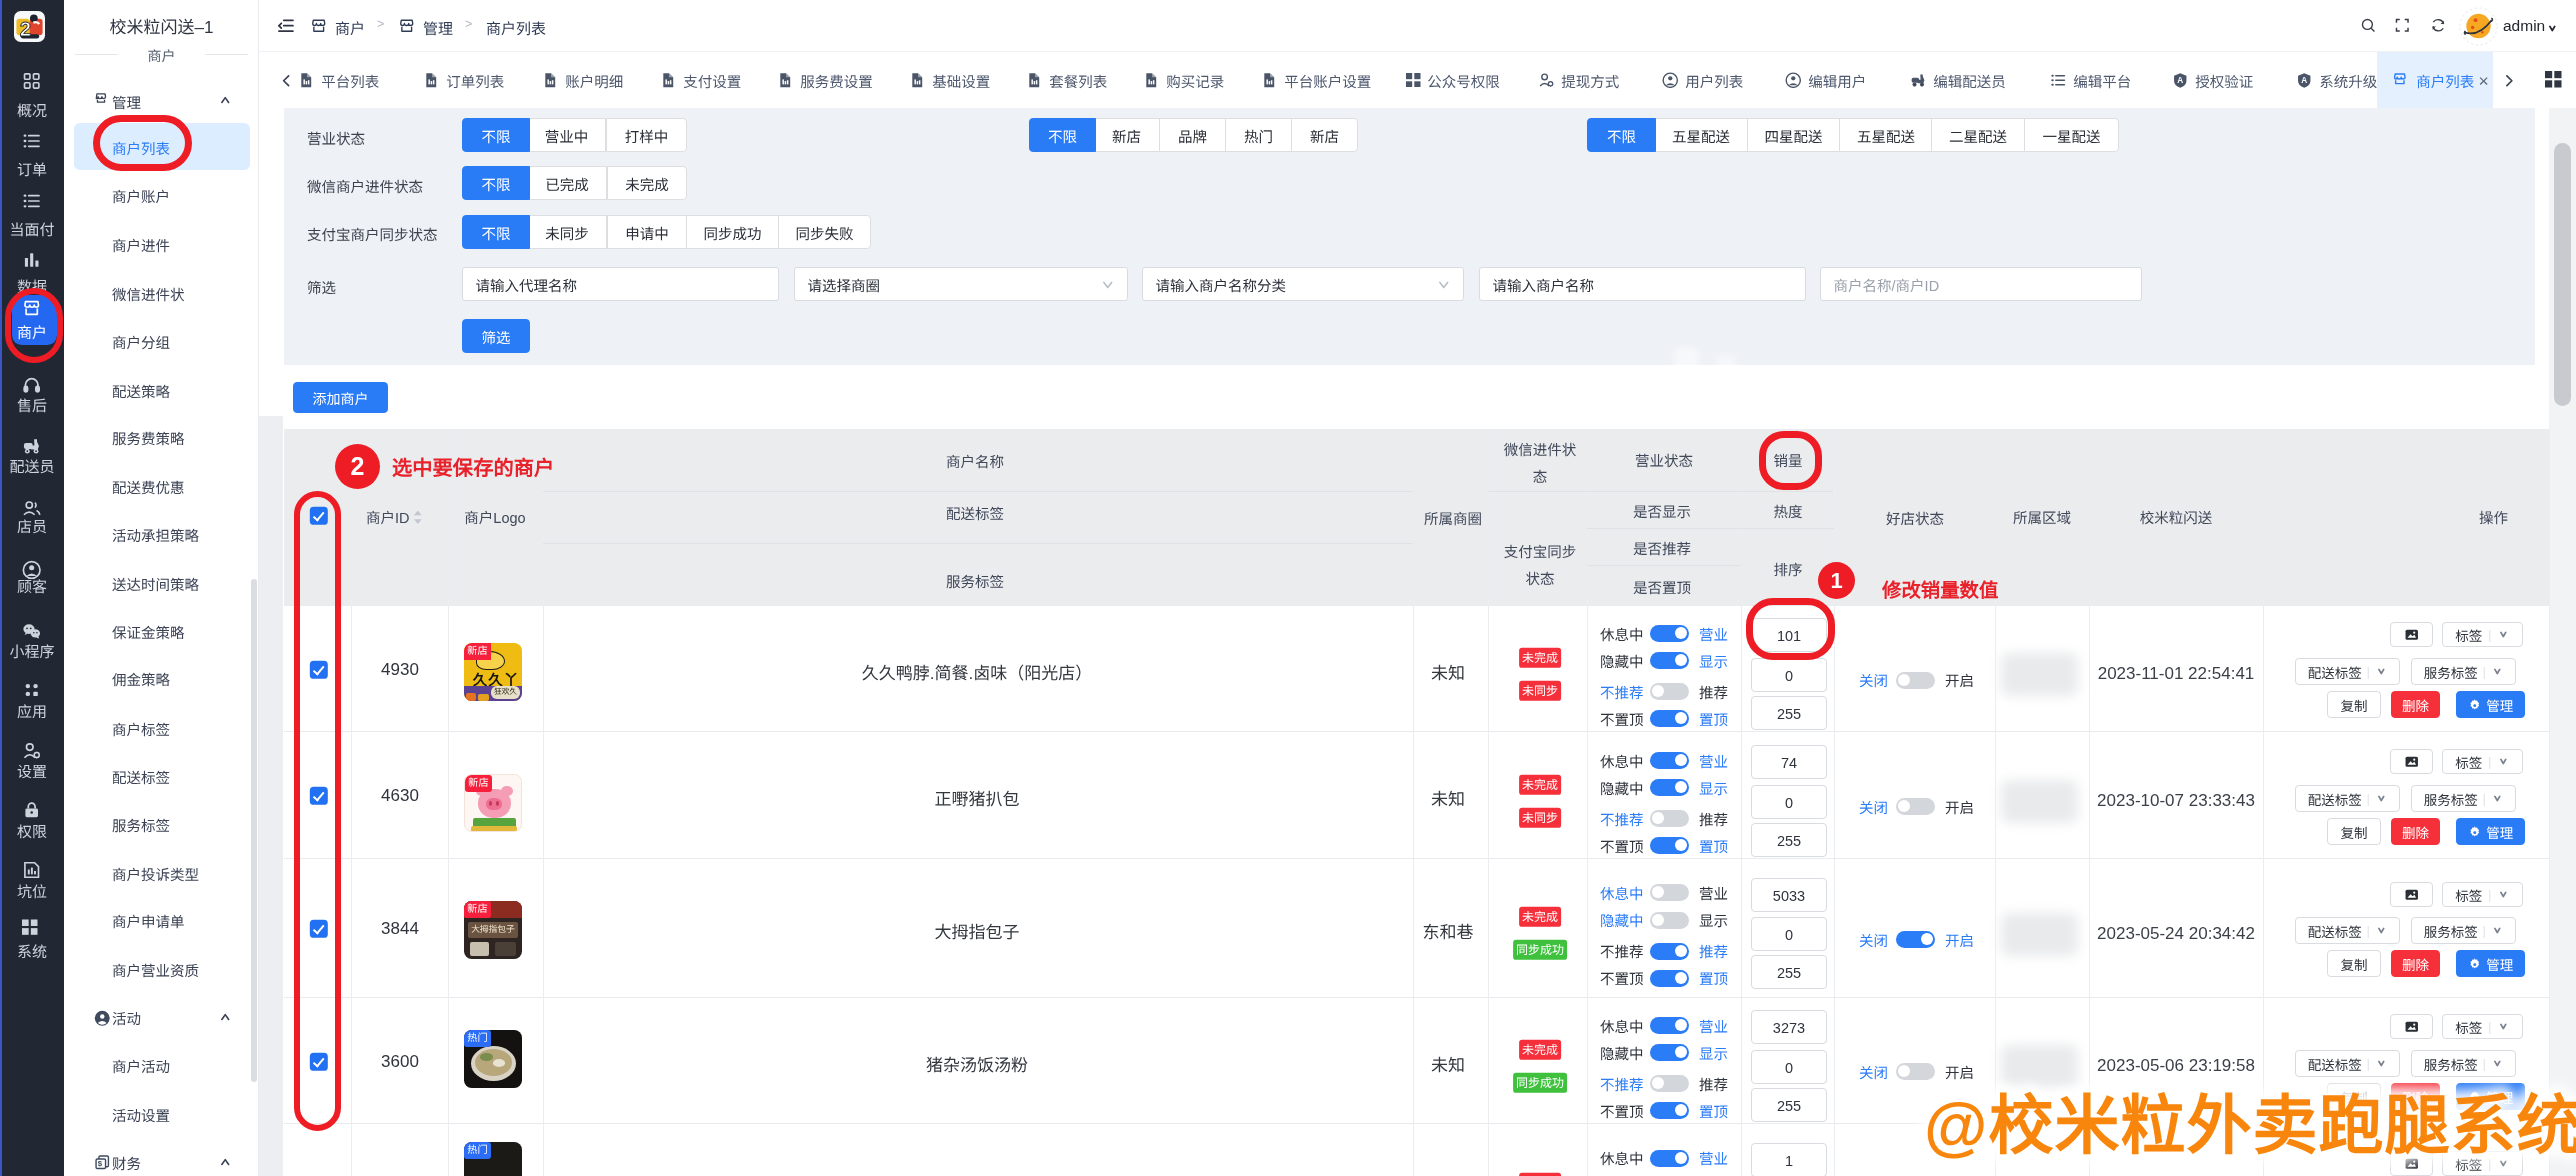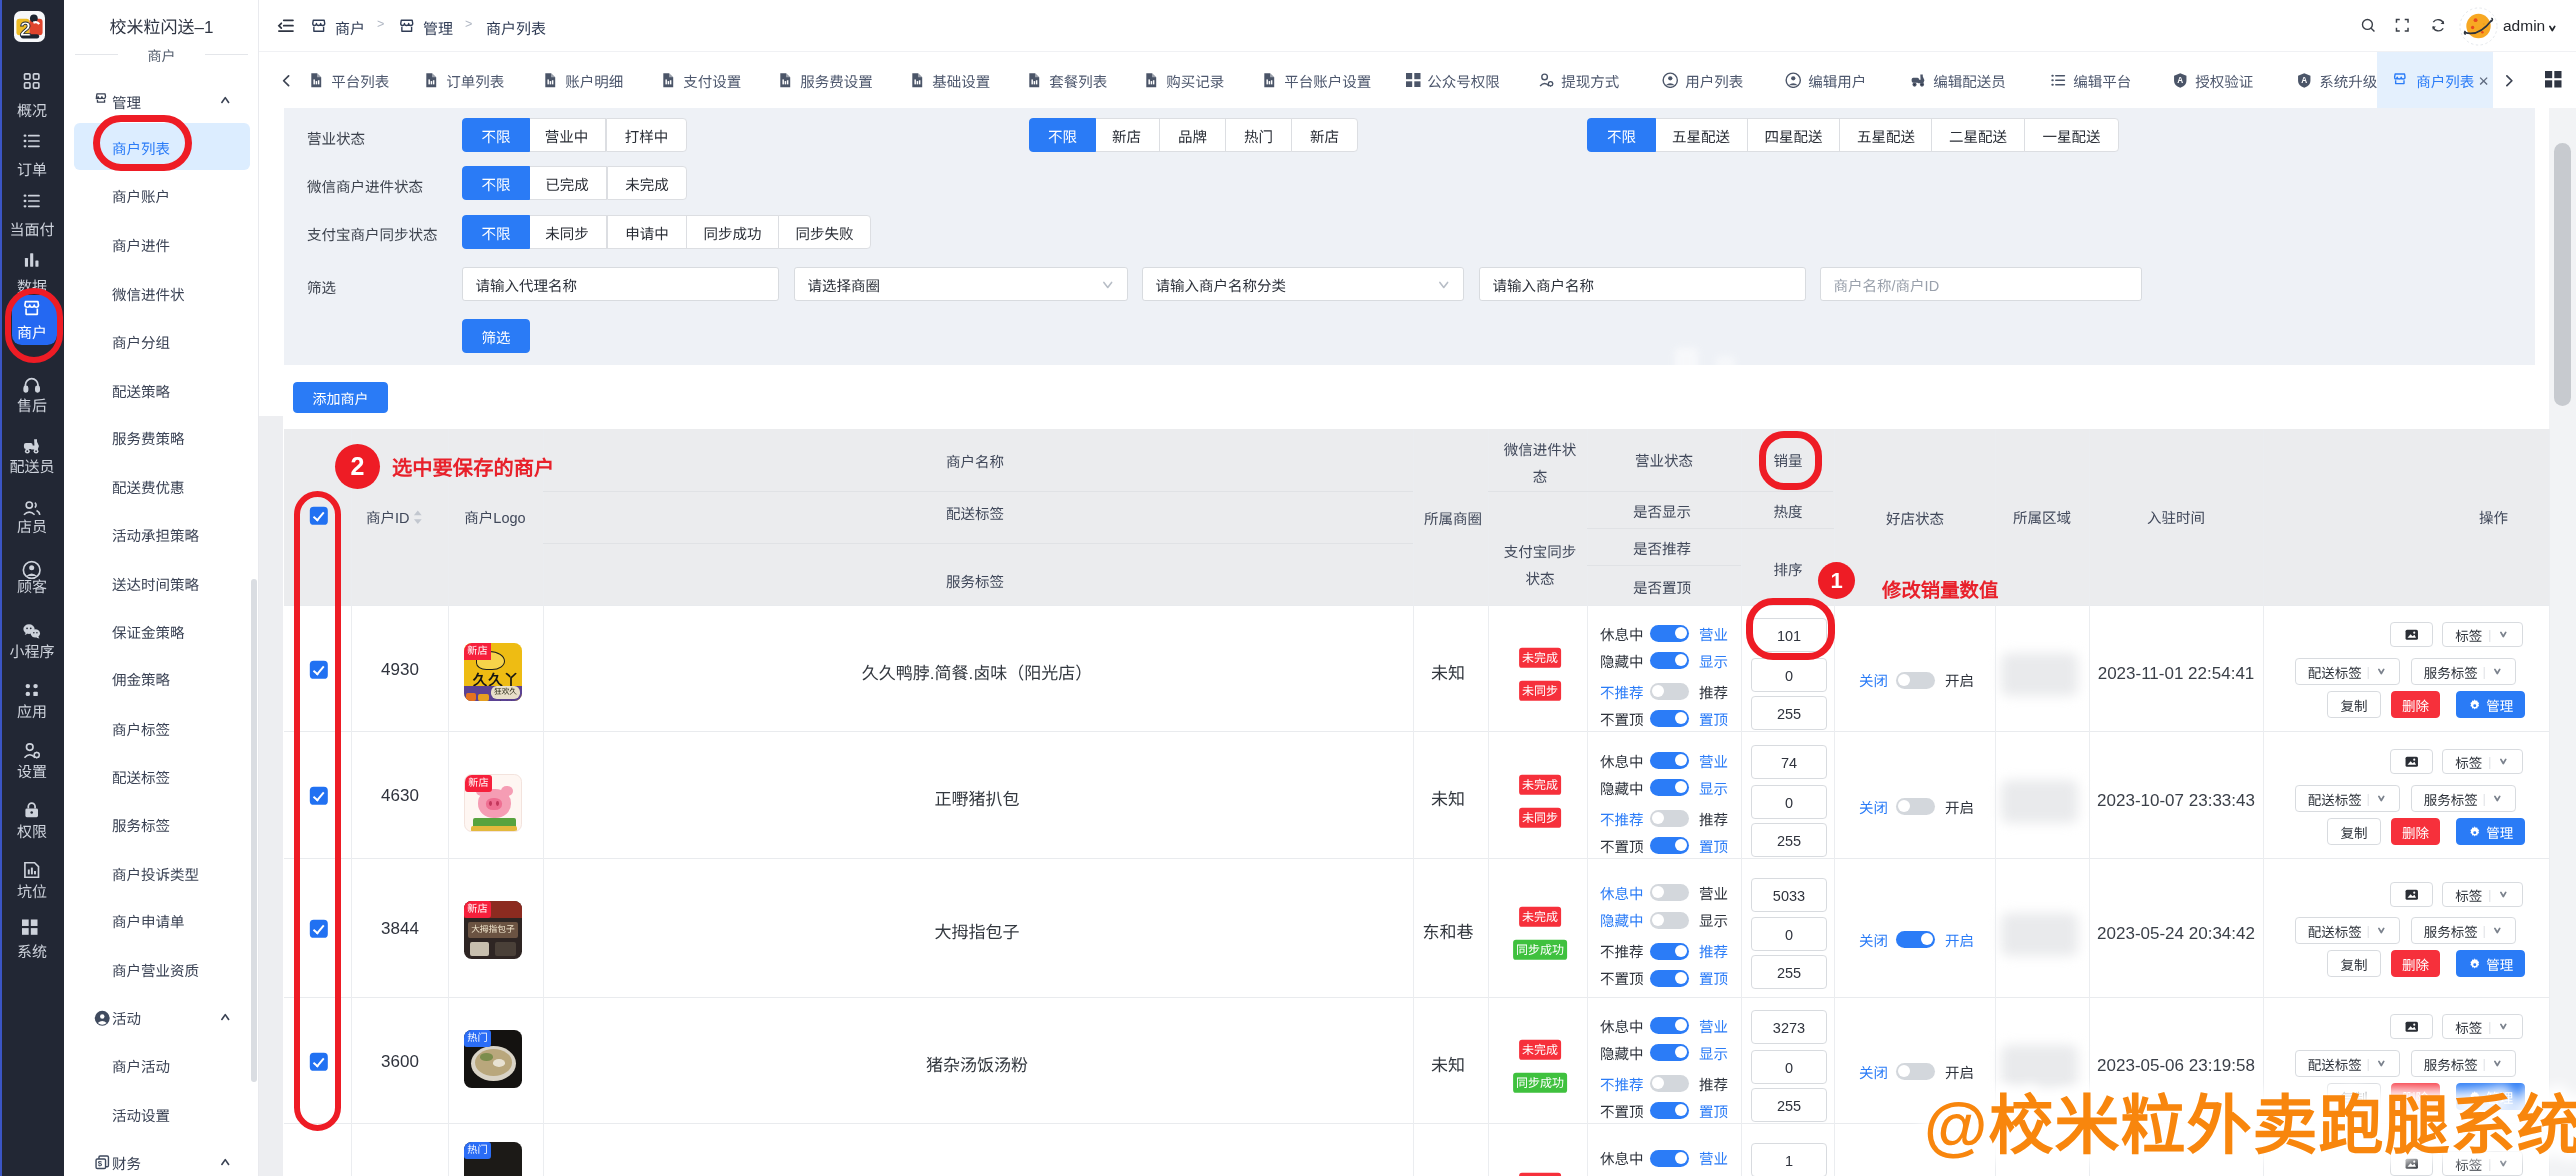--- a/index.html
+++ b/index.html
@@ -85,7 +85,7 @@
 <div class="a" style="left:279px;top:73px;"><svg width="15.5" height="15.5" viewBox="0 0 16 16" style="">
       <path d="M9.92 3 L4.8 8.0 L9.92 13" fill="none" stroke="#3d4453" stroke-width="1.8" stroke-linecap="round" stroke-linejoin="round"></path>
     </svg></div>
-<div class="tab" style="left:308px;font-family:Liberation Mono, monospace;"><svg width="16.5" height="16.5" viewBox="0 0 17 17" style="">
+<div class="tab" style="left:298px;font-family:Liberation Mono, monospace;"><svg width="16.5" height="16.5" viewBox="0 0 17 17" style="">
       <g transform="scale(0.85)">
         <path d="M4 1.5 H11 L16 6.5 V18.5 H4 Z" fill="#4b5568"></path>
         <path d="M11 1.5 L16 6.5 H11 Z" fill="#fff" opacity="0.45"></path>

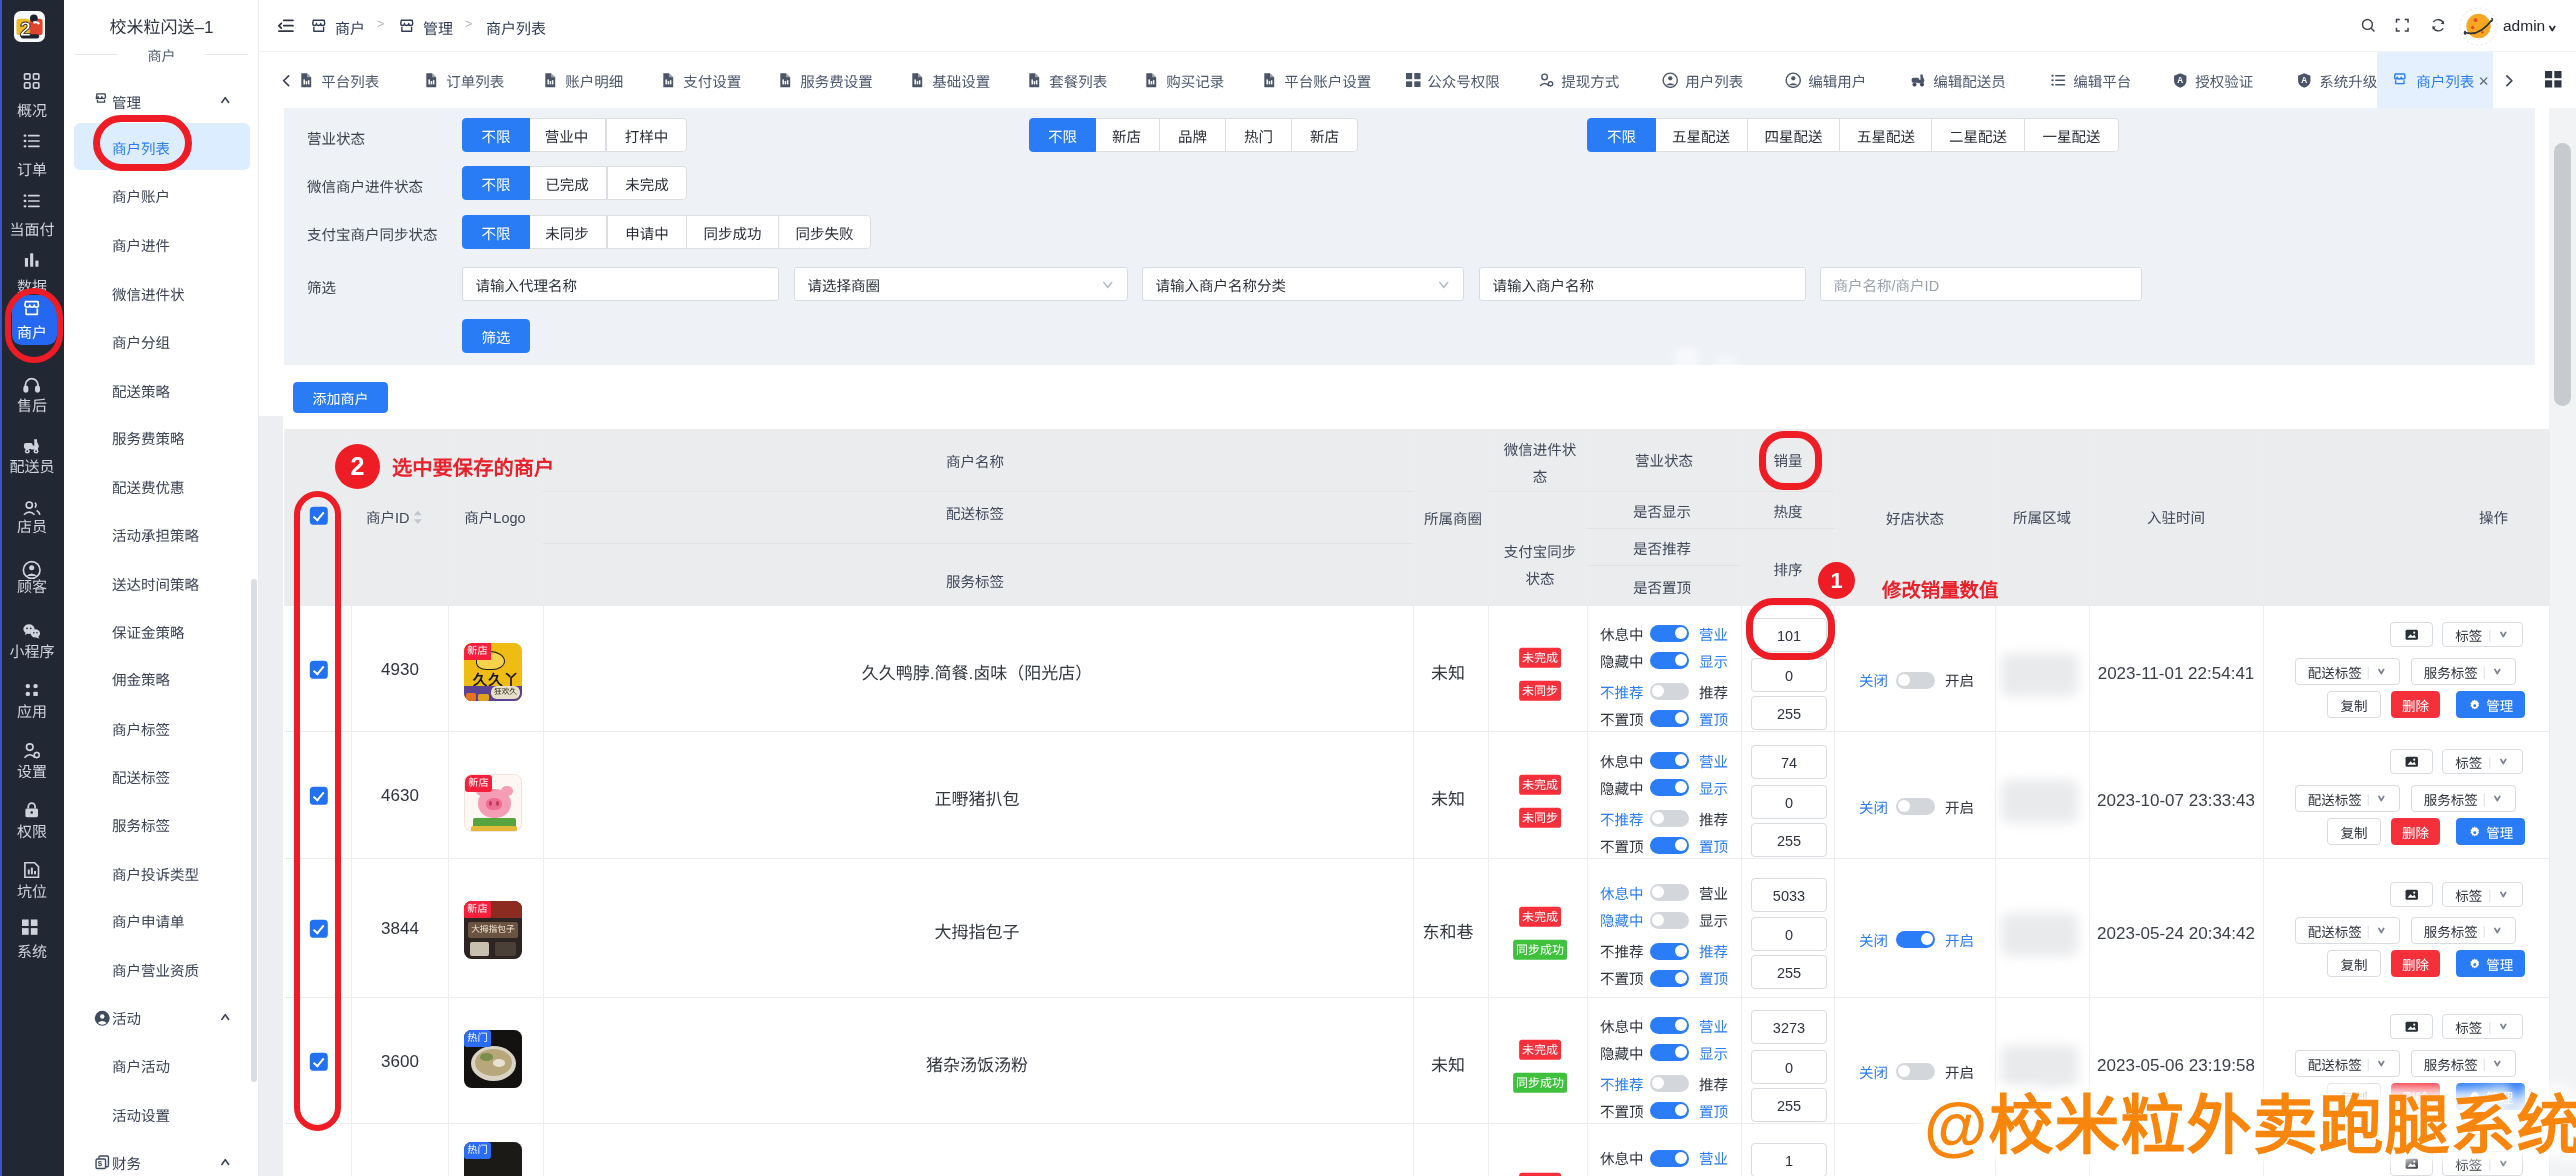--- a/index.html
+++ b/index.html
@@ -320,7 +320,7 @@
 <div class="hdr" style="left:1788px;top:568px;">排序</div>
 <div class="hdr" style="left:1915px;top:517px;">好店状态</div>
 <div class="hdr" style="left:2042px;top:516px;">所属区域</div>
-<div class="hdr" style="left:2176px;top:516px;">入驻时间</div>
+<div class="hdr" style="left:2176px;top:516px;">校米粒闪送</div>
 <div class="hdr" style="left:2508px;top:516px;transform:translate(-100%,-50%);">操作</div>
 <div class="chk" style="left:319px;top:670px;"></div>
 <div class="cell" style="left:400px;top:670px;color:#2f333d;">4930</div>

